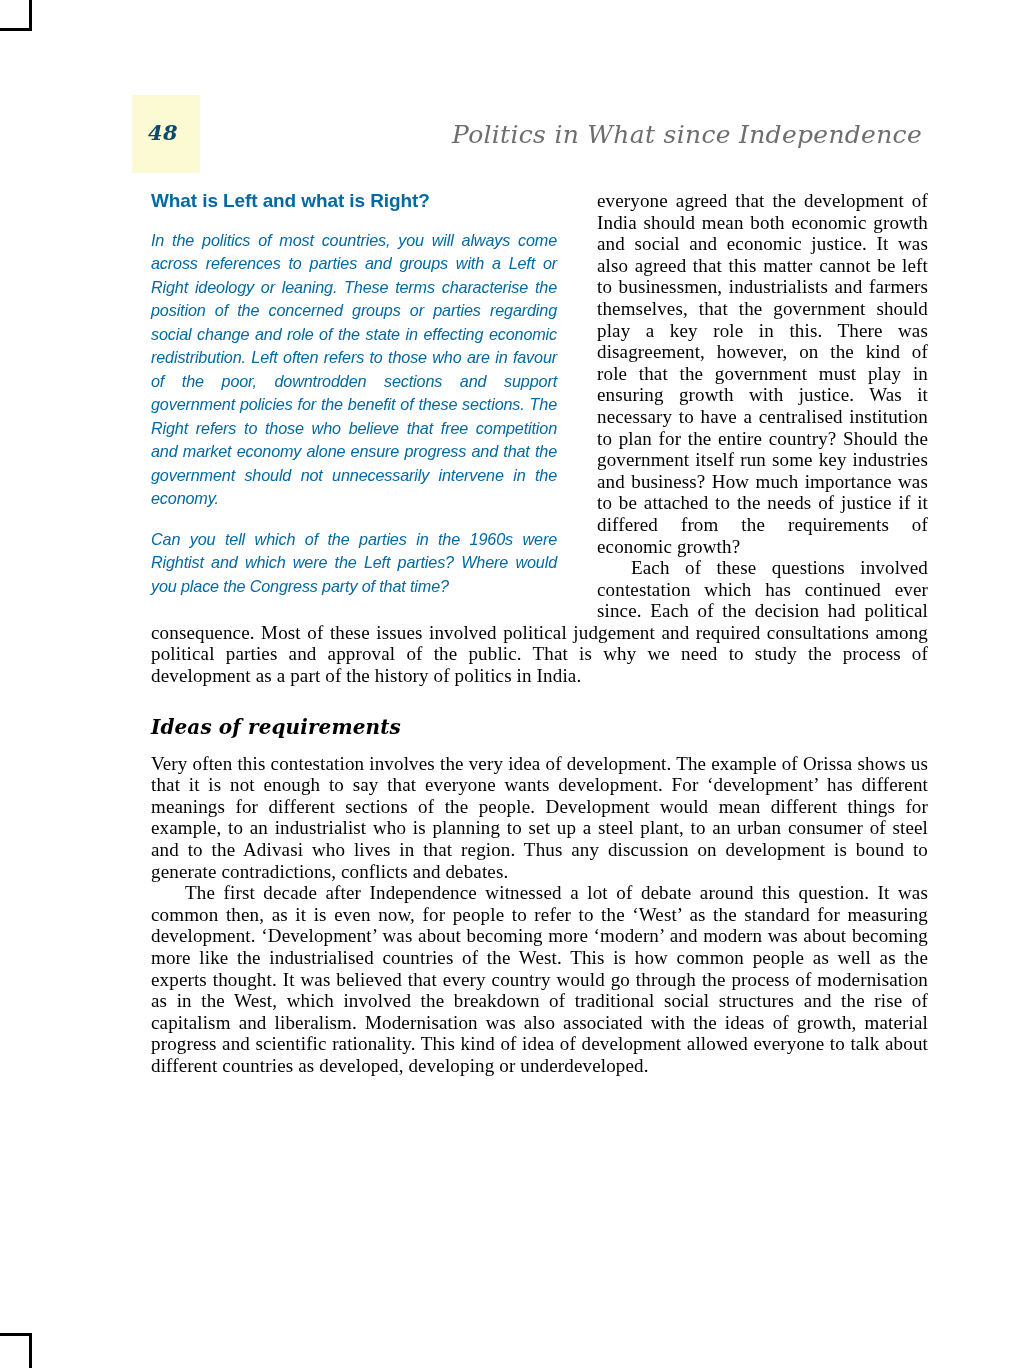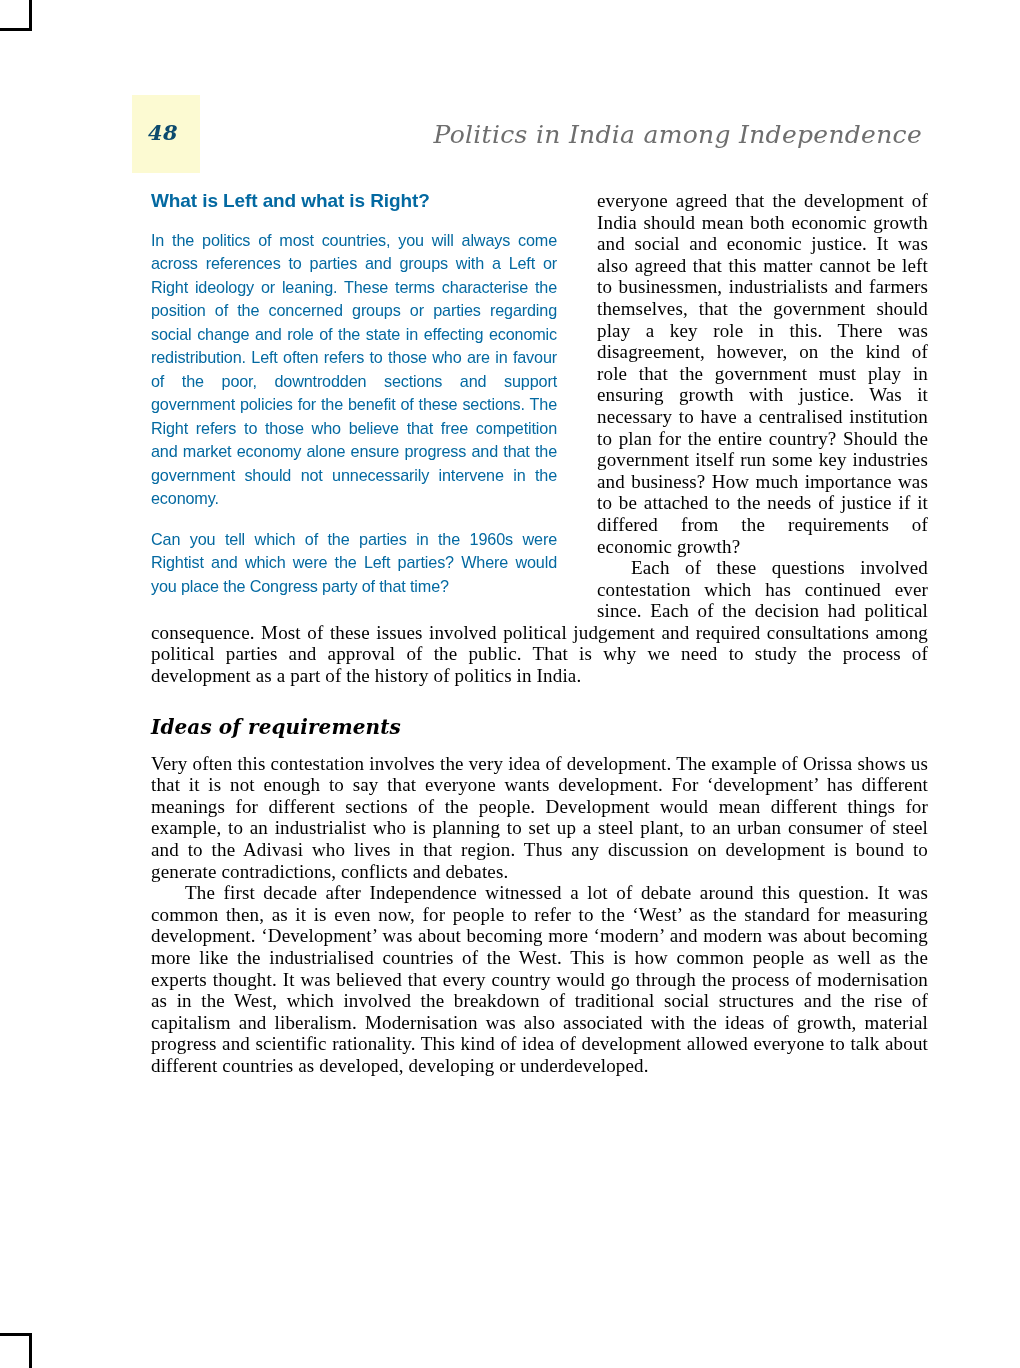--- a/index.html
+++ b/index.html
@@ -154,7 +154,7 @@
 <div id="page-header">
   <div id="page-number-box"></div>
   <div id="page-number">48</div>
-  <div id="running-head">Politics in India among Independence</div>
+  <div id="running-head">Politics in What since Independence</div>
 </div>
 
 <div id="content">

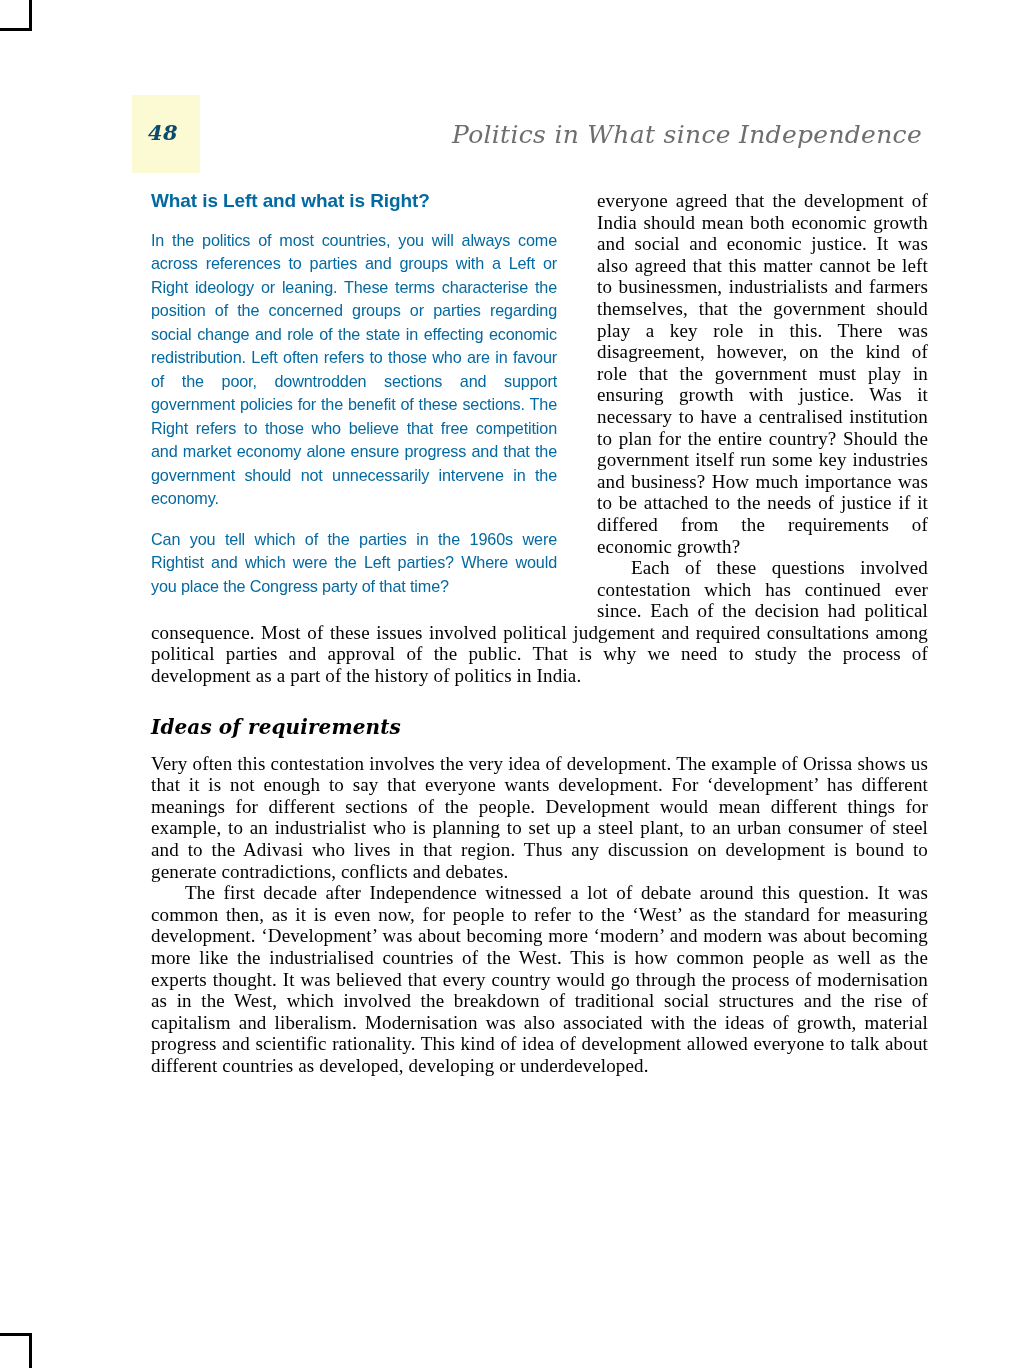--- a/index.html
+++ b/index.html
@@ -111,6 +111,7 @@
     text-align: justify;
     margin: 0 0 17px 0;
     letter-spacing: -0.15px;
+    font-style: italic;
   }
   .sans-para:last-child { margin-bottom: 0; }
 

